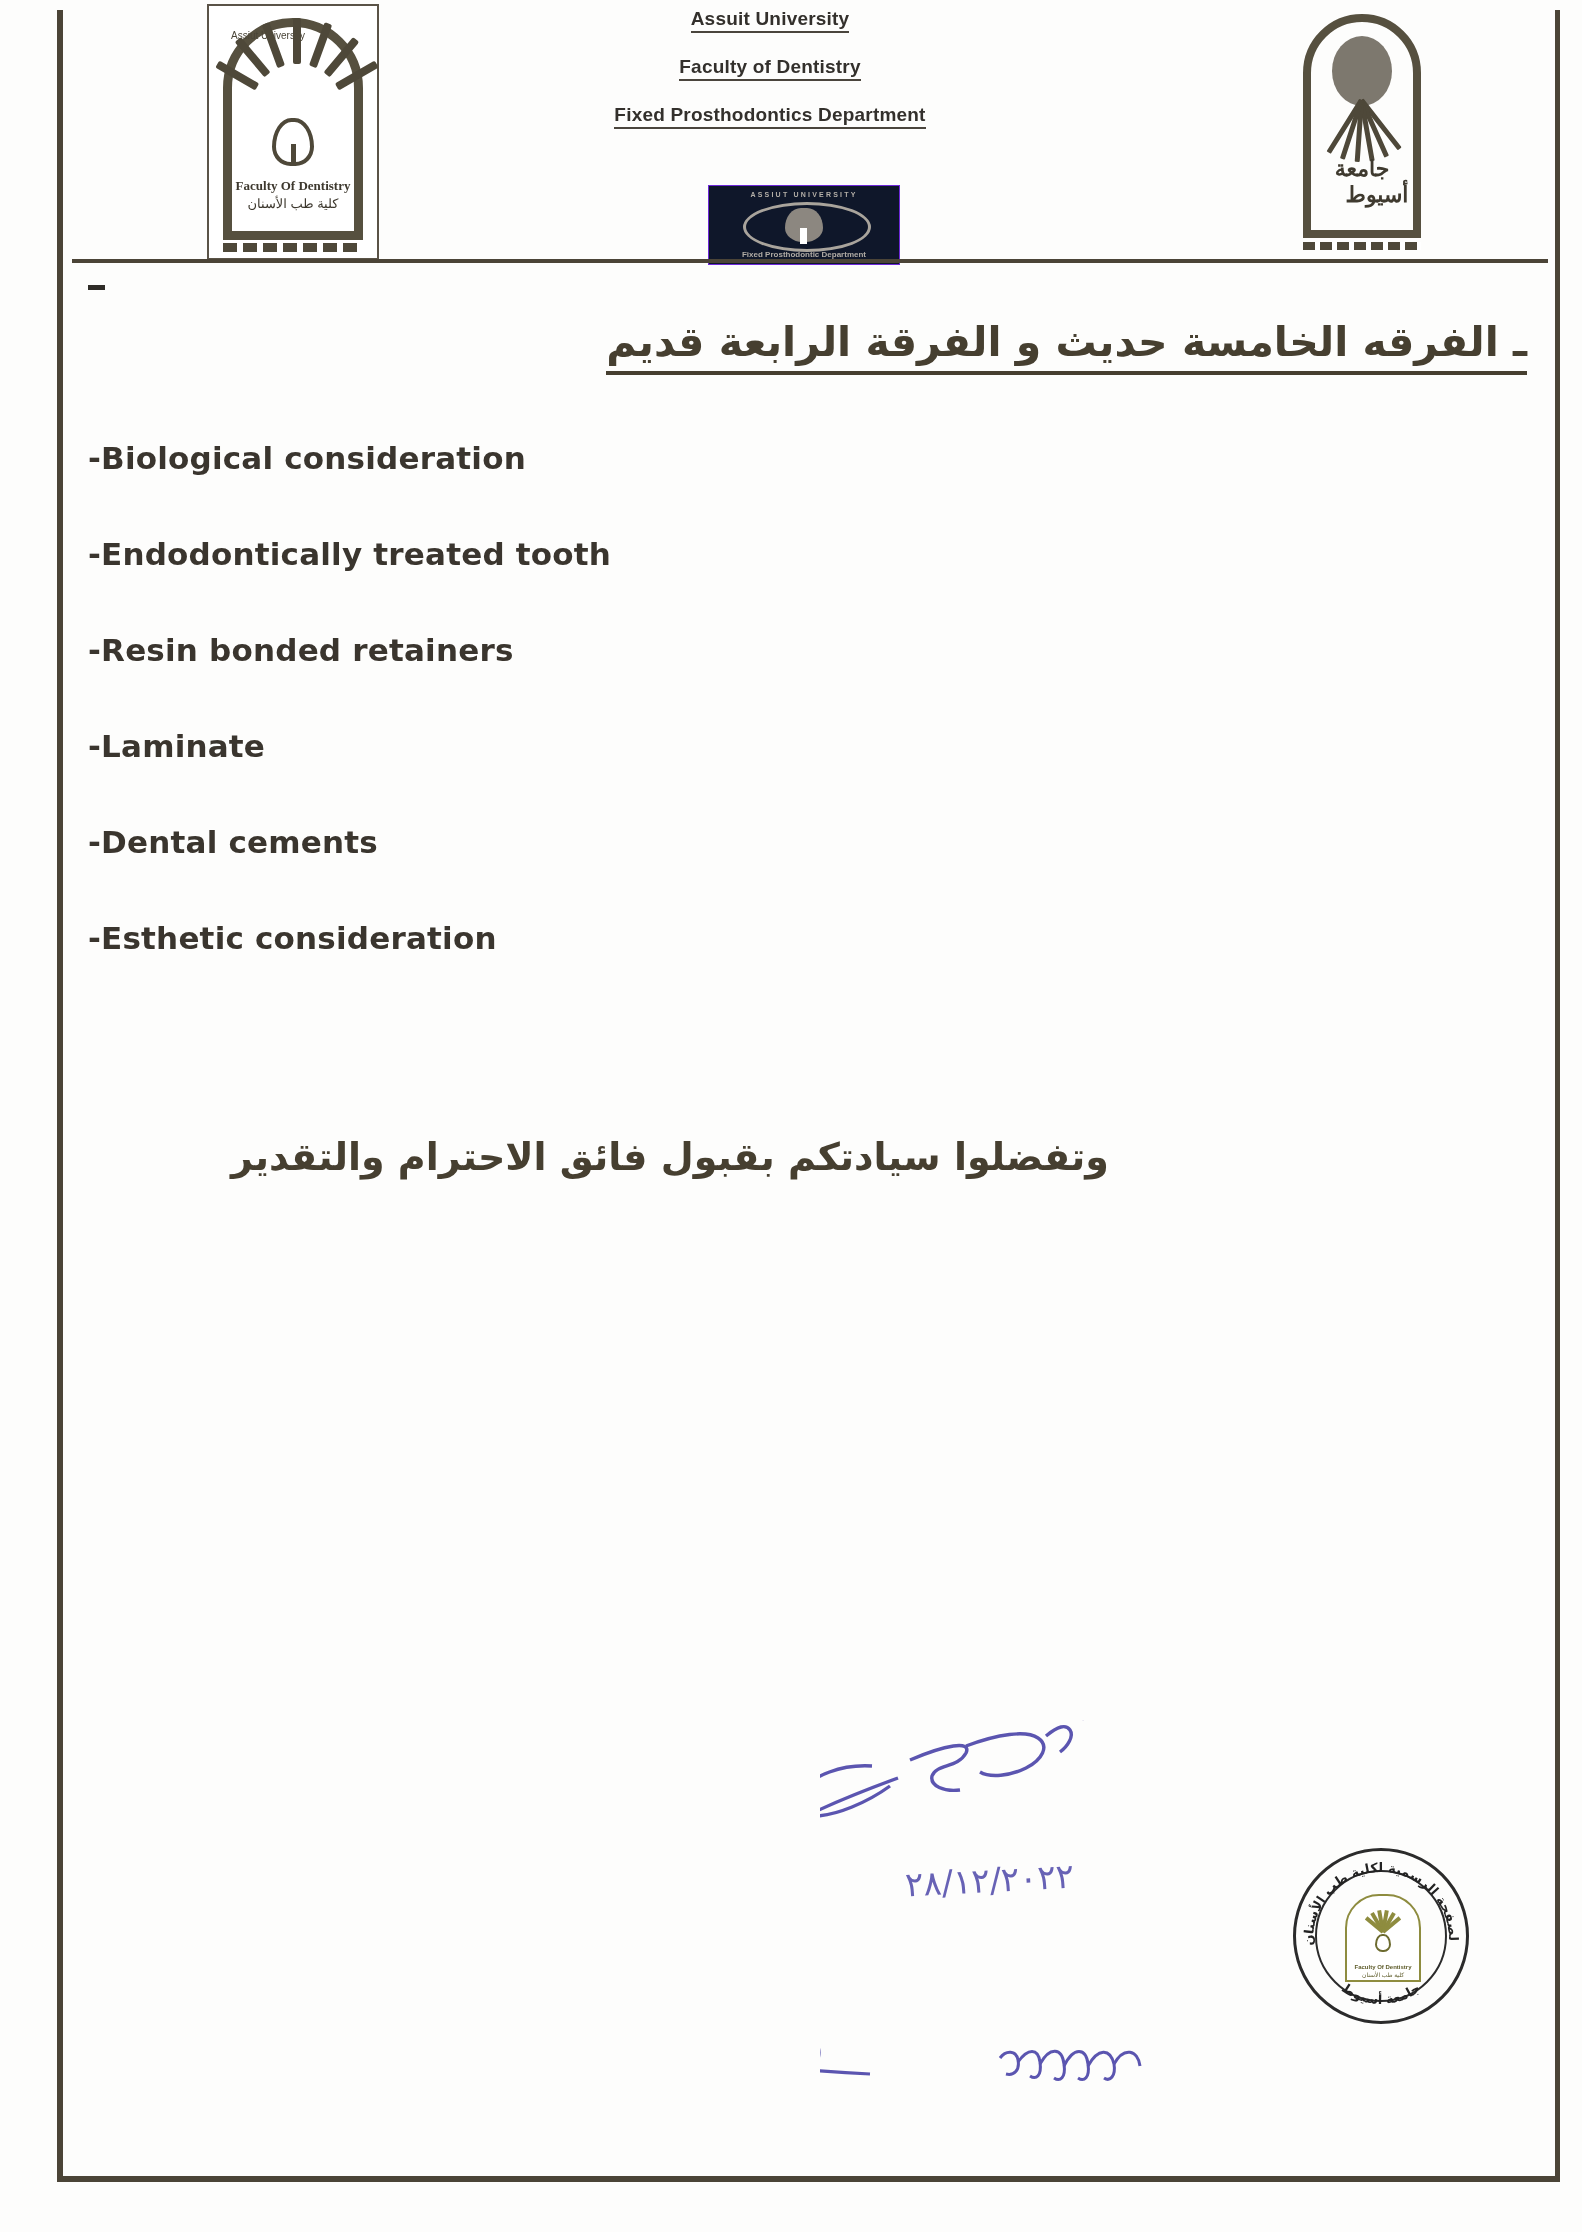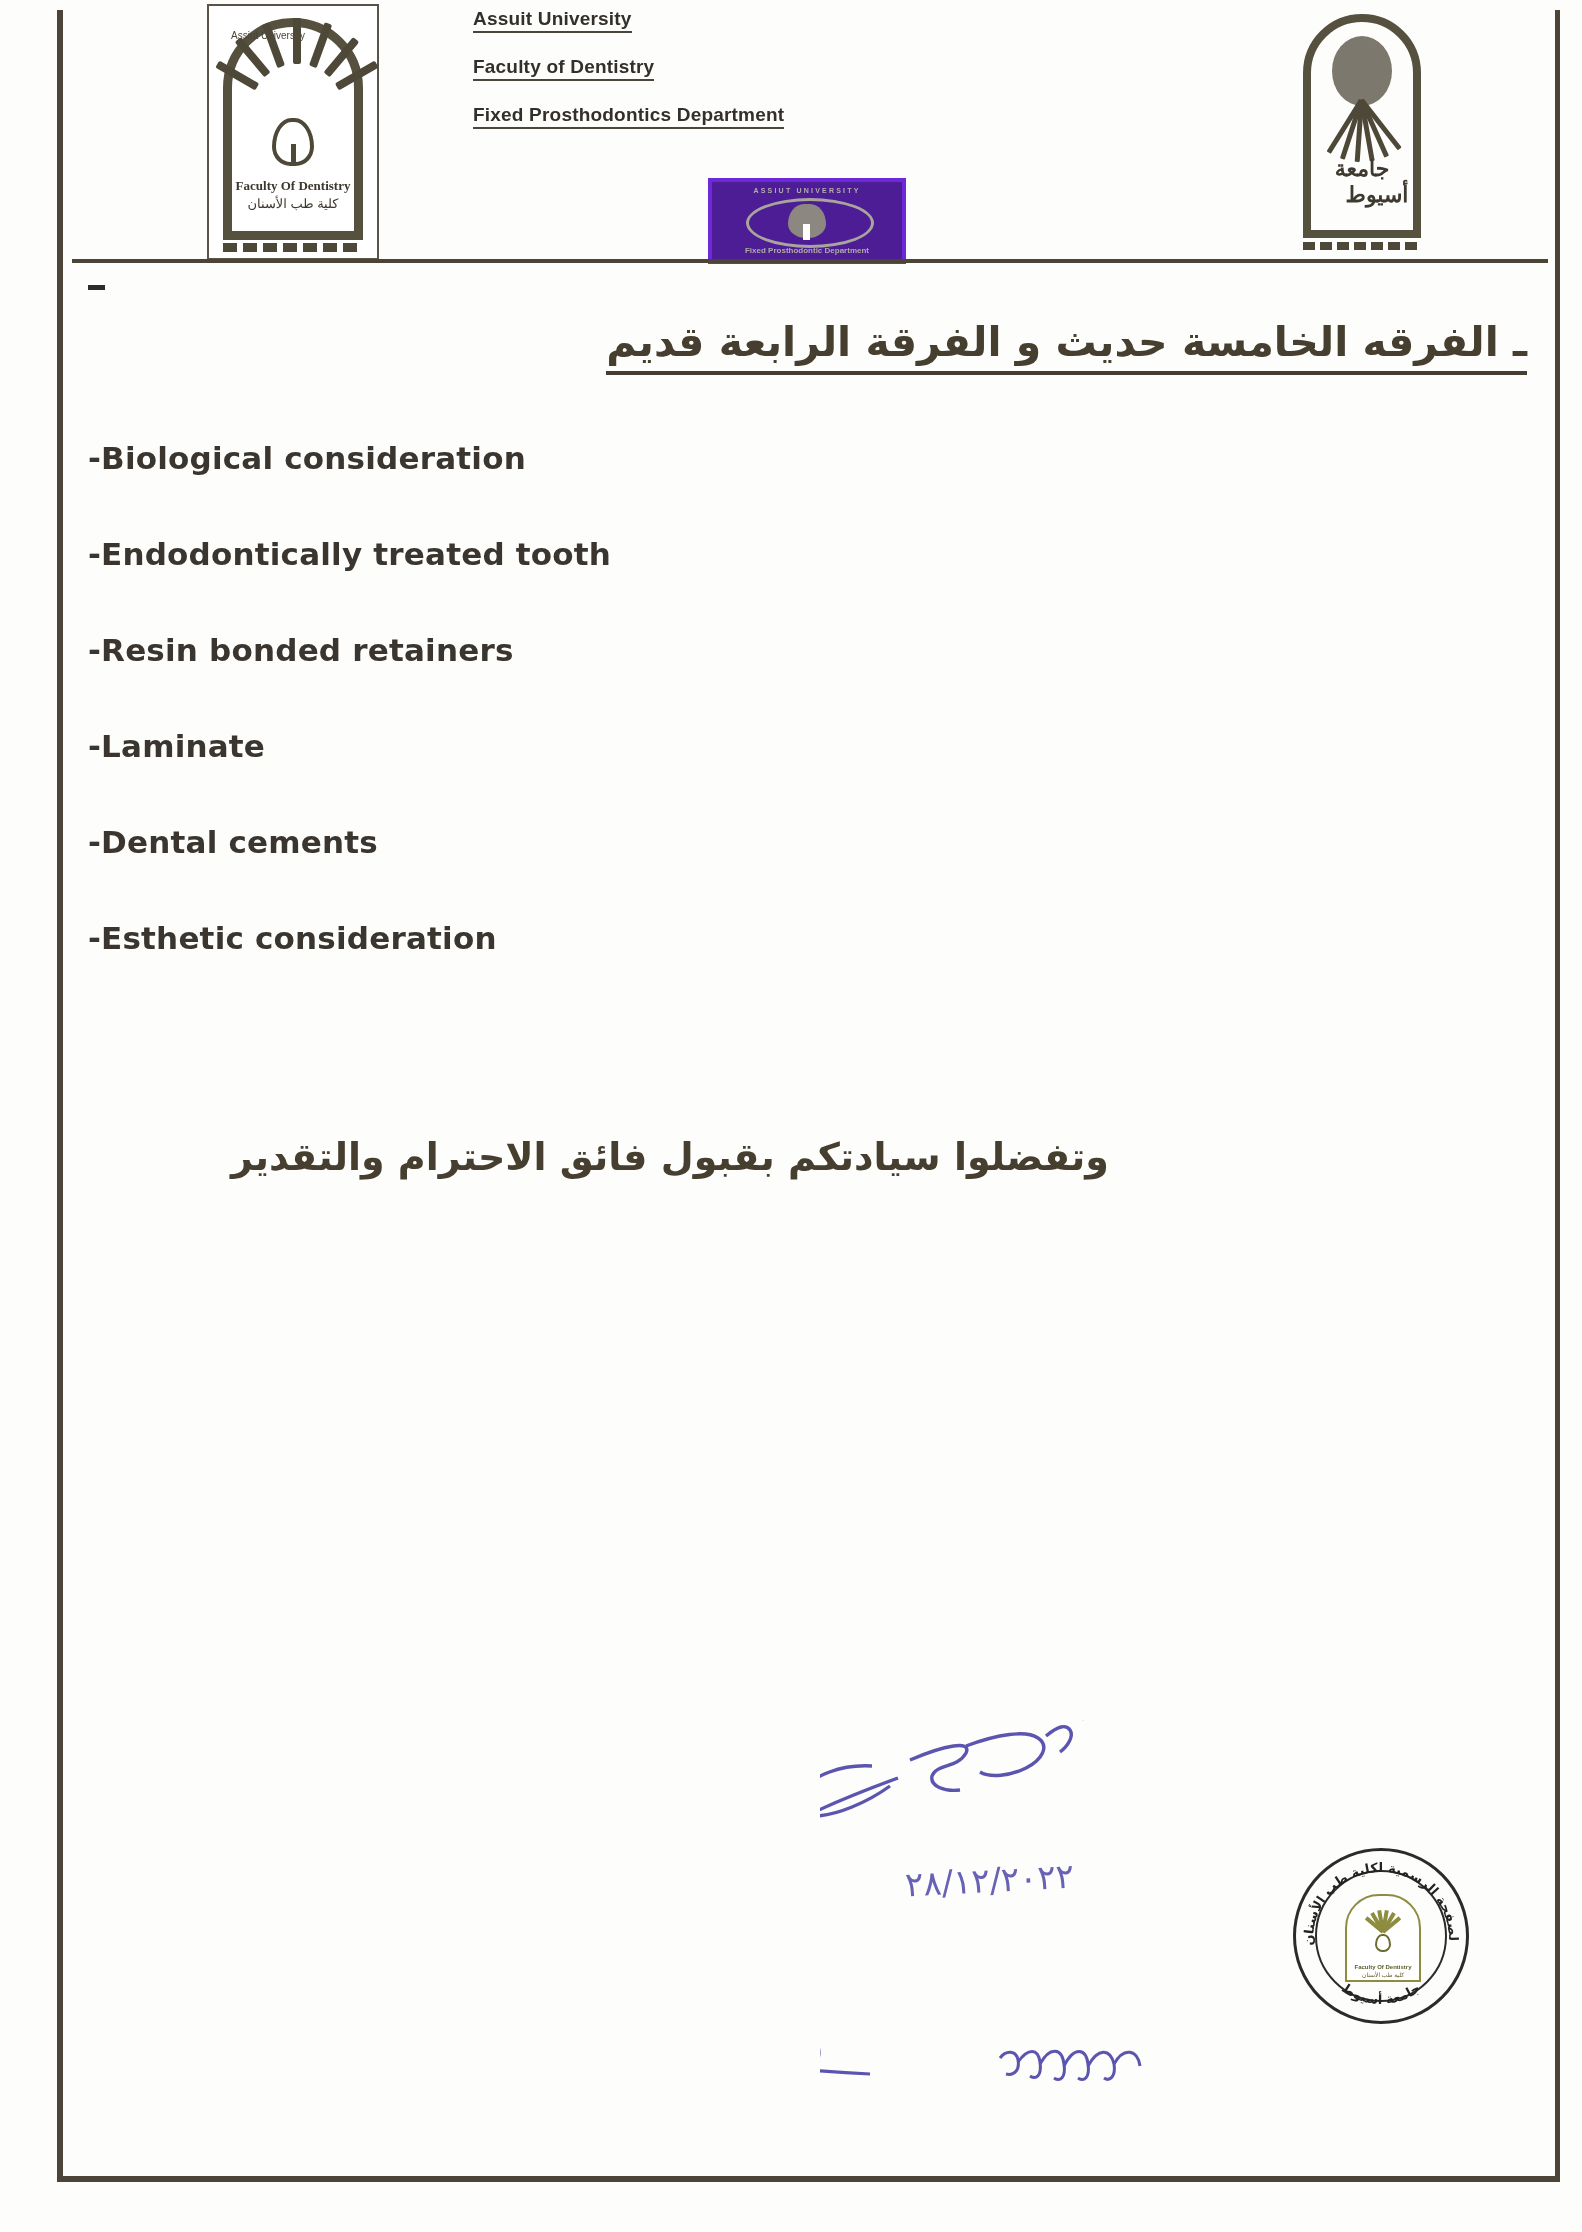--- a/index.html
+++ b/index.html
@@ -20,8 +20,8 @@
   
   #header{position:absolute;left:0;top:0;width:1582px;height:262px;}
   .hdr-center{
-    position:absolute;left:473px;top:8px;width:620px;
-    text-align:left;
+    position:absolute;left:460px;top:8px;width:620px;
+    text-align:center;
   }
   .hdr-line{
     font-size:19px;font-weight:bold;color:#33302c;letter-spacing:.2px;

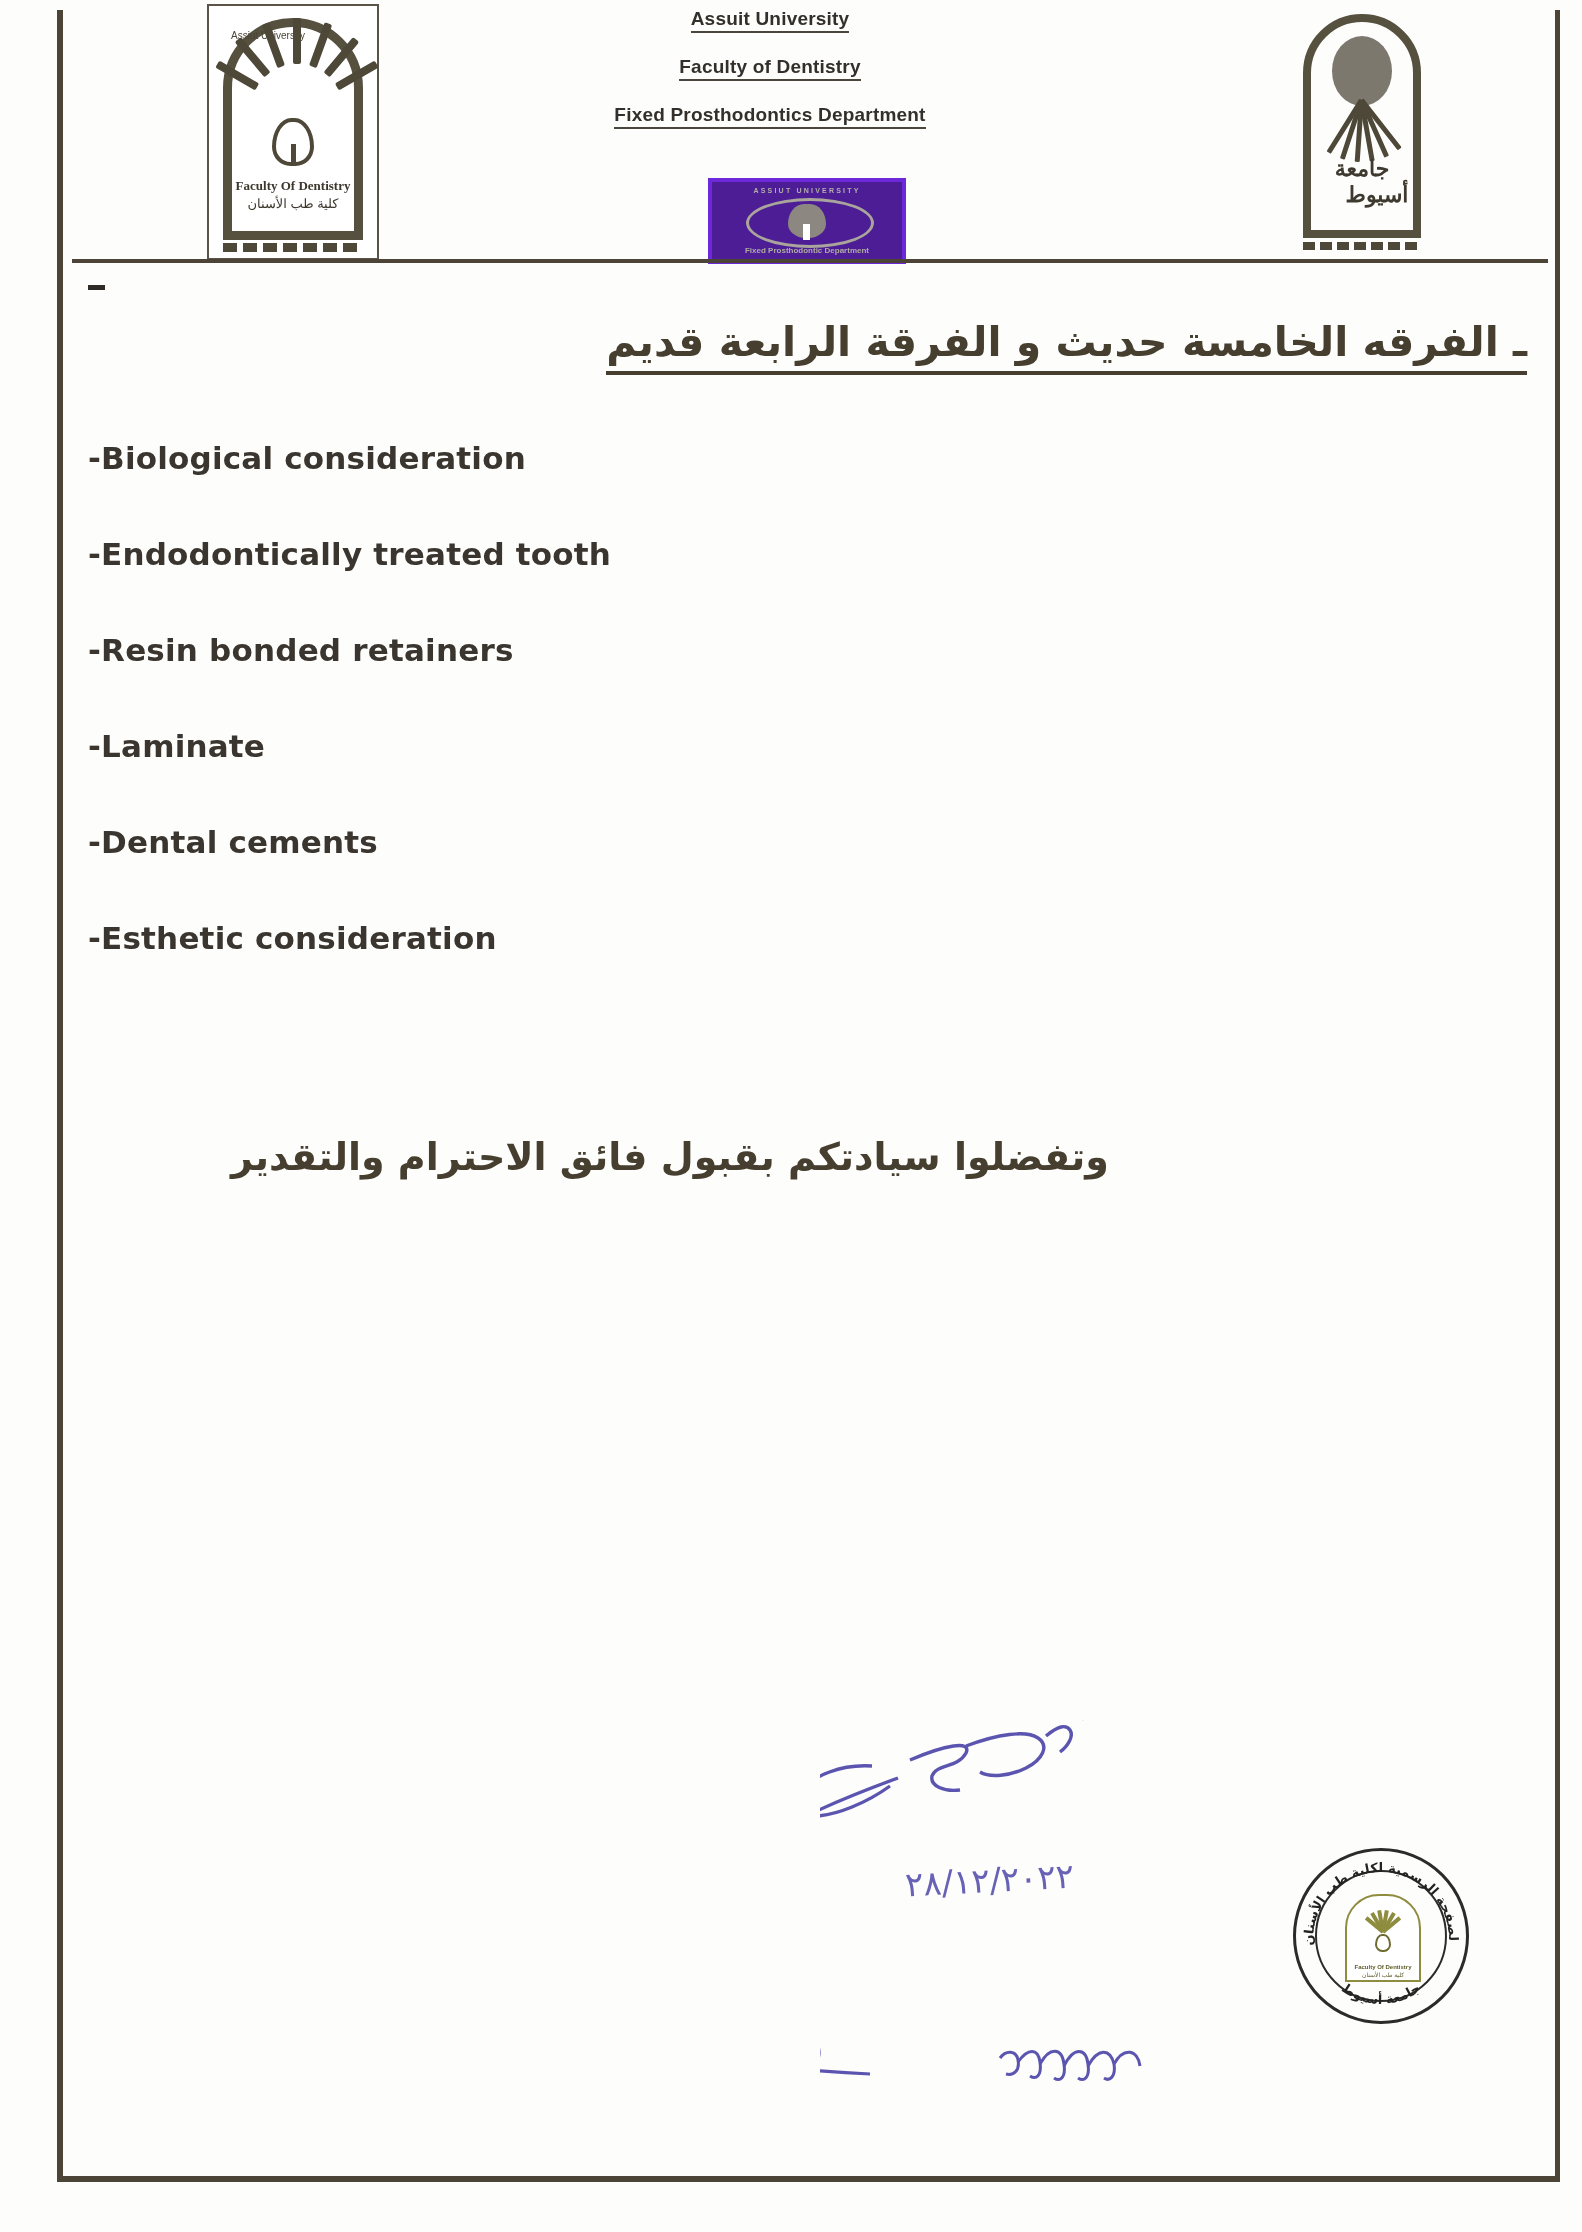--- a/index.html
+++ b/index.html
@@ -33,8 +33,8 @@
   .hdr-line.l3{margin-bottom:0;}
   
   #hdr-logo-box{
-    position:absolute;left:708px;top:178px;width:190px;height:78px;
-    border:4px solid #6d28d9;background:#4c1d95;overflow:hidden;
+    position:absolute;left:708px;top:185px;width:190px;height:78px;
+    border:1px solid #6d28d9;background:#0f172a;overflow:hidden;
   }
   #hdr-logo-box .lb-top{
     position:absolute;top:5px;left:0;width:100%;text-align:center;

